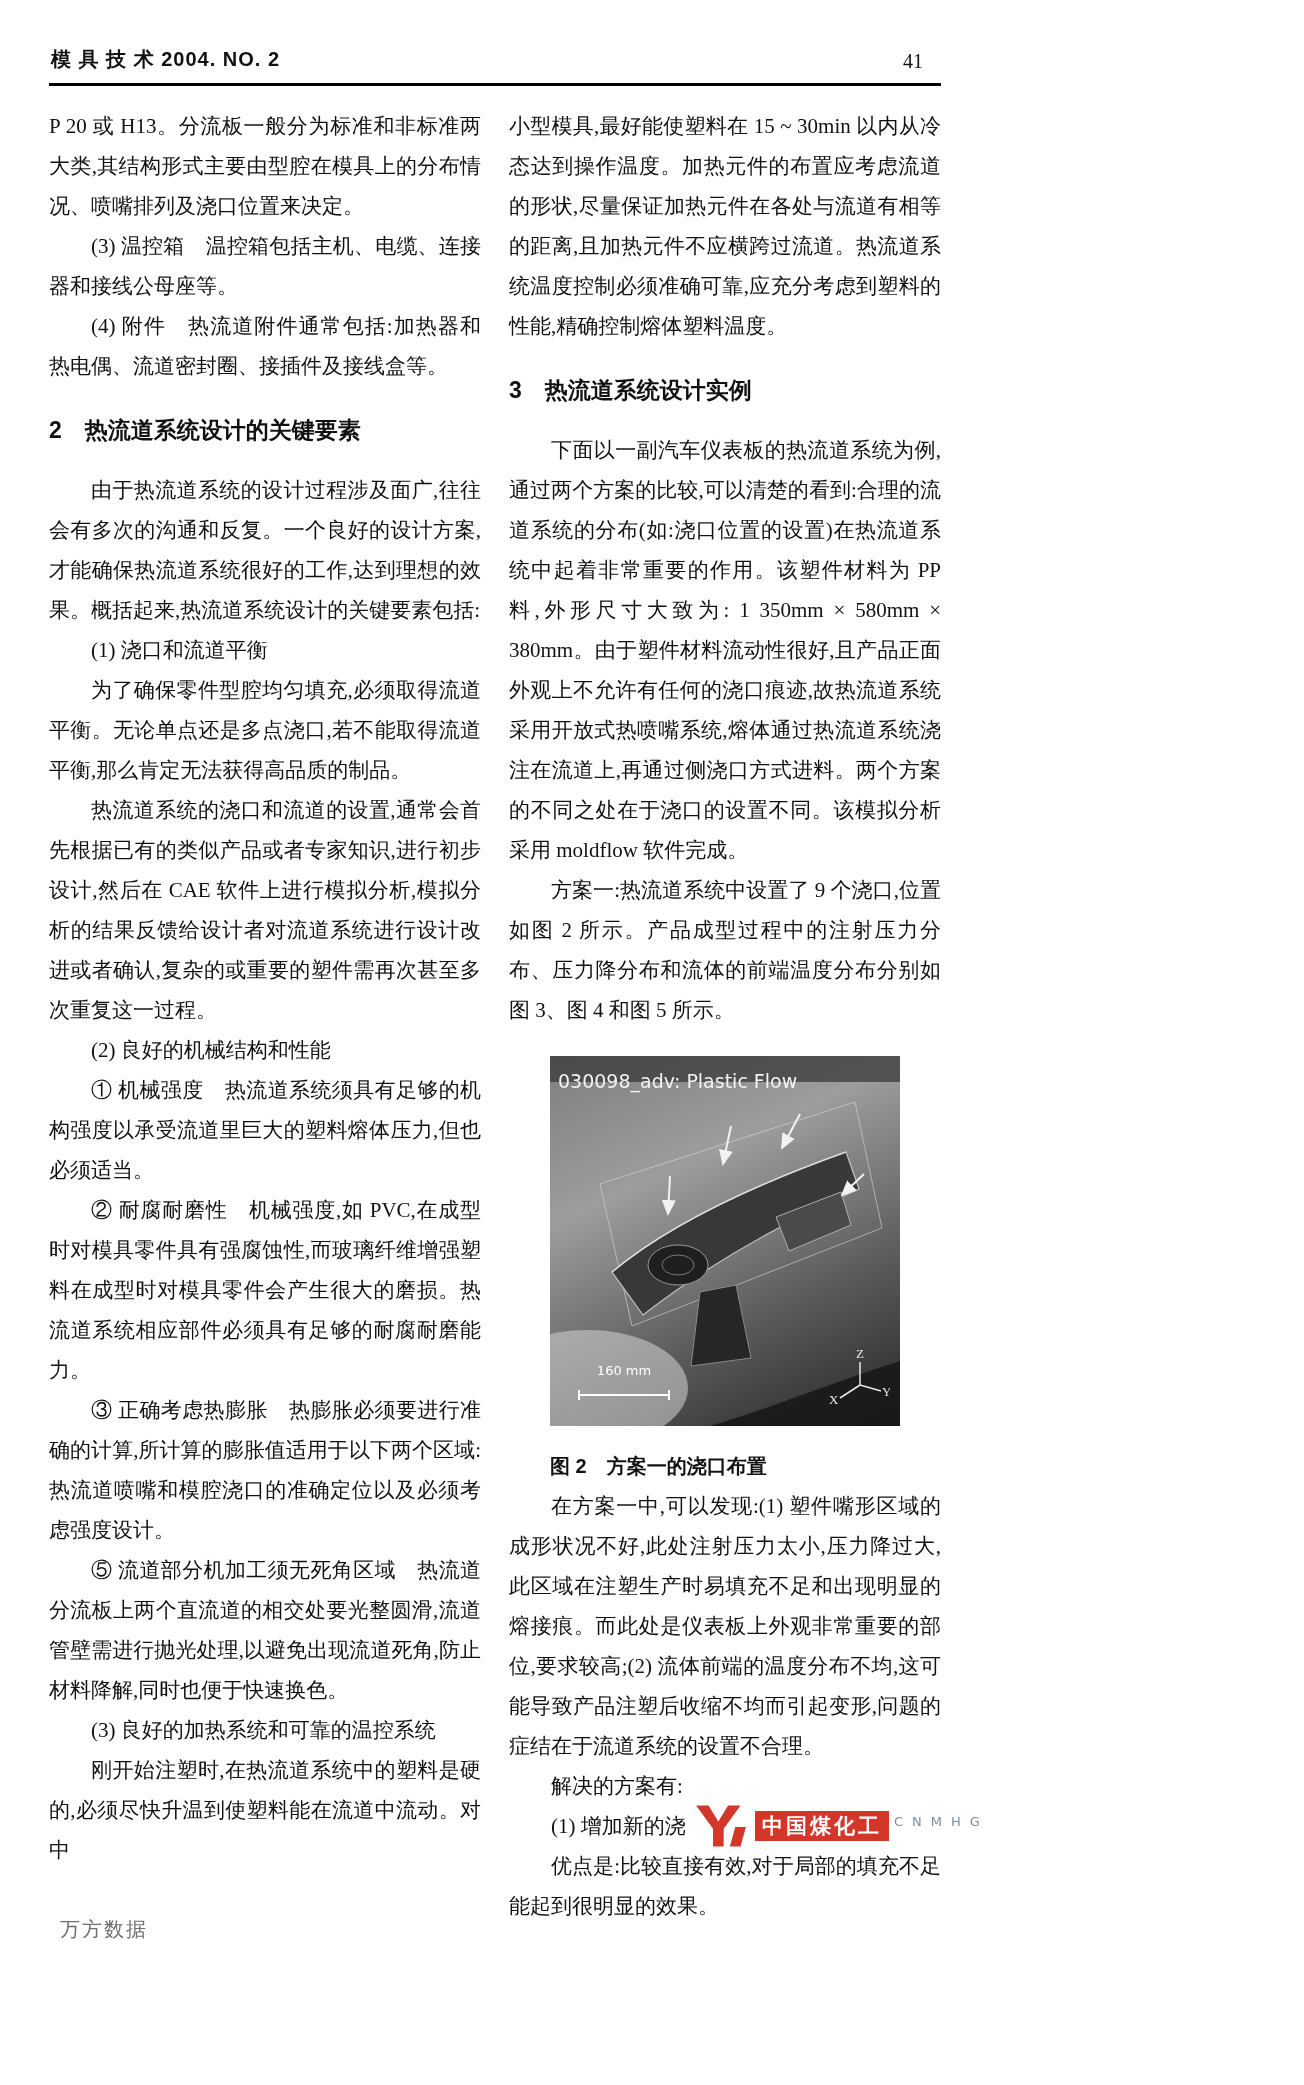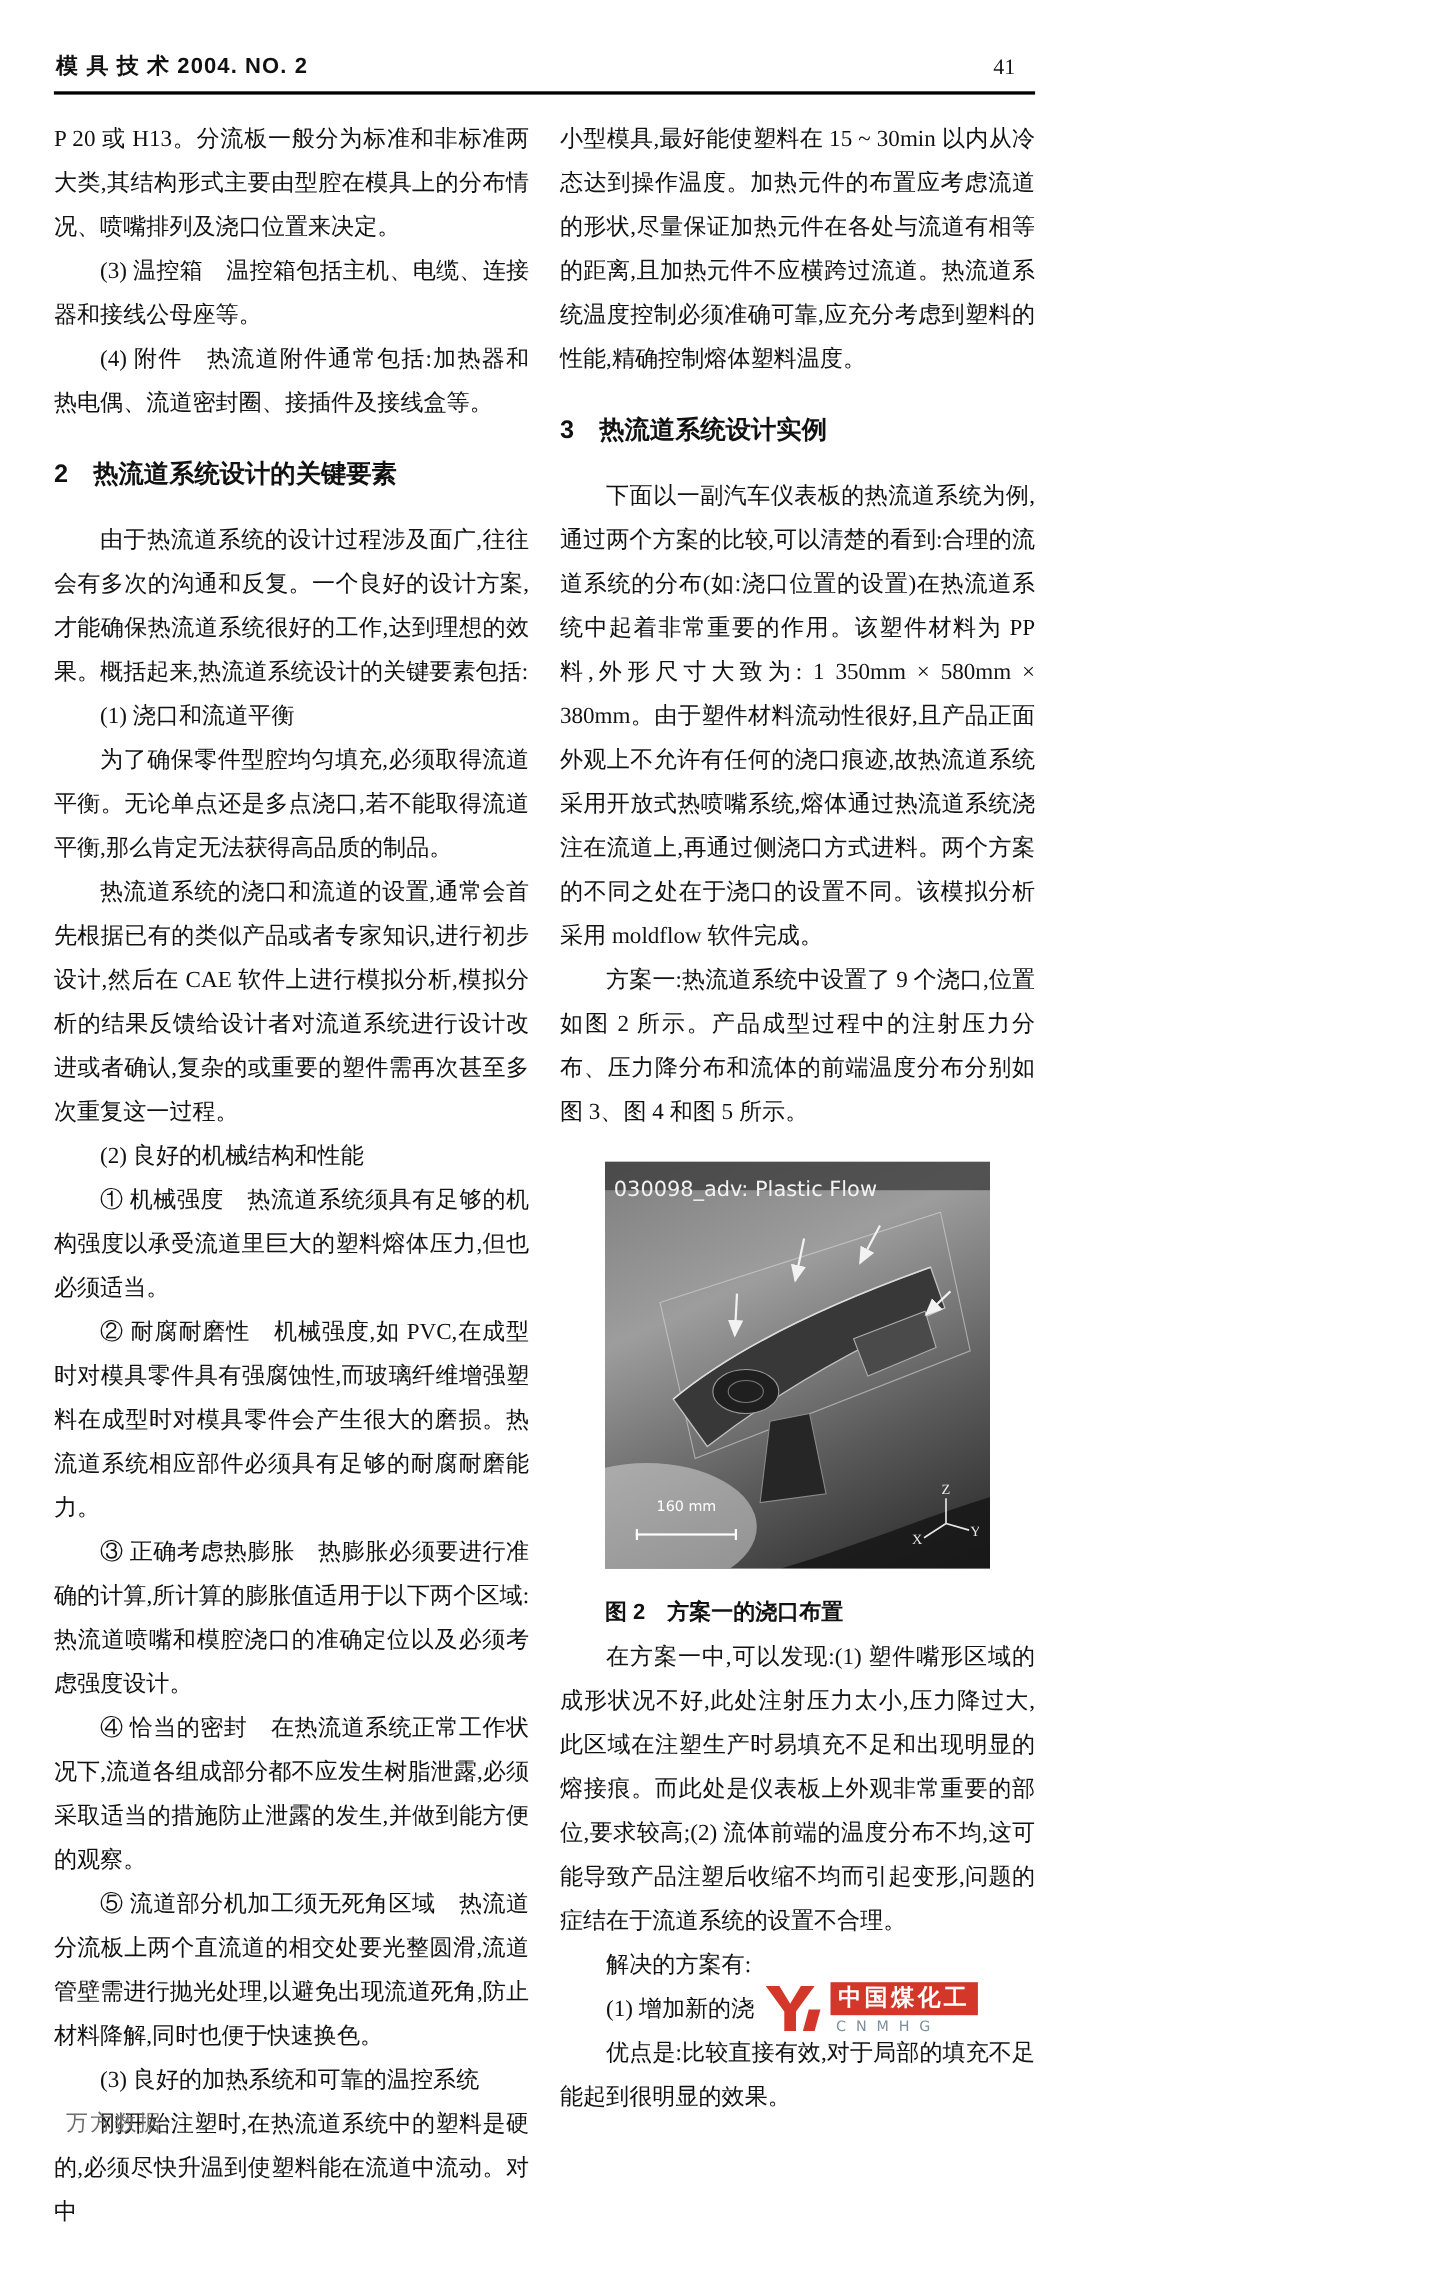--- a/index.html
+++ b/index.html
@@ -112,7 +112,6 @@
         <p class="para ind">① 机械强度　热流道系统须具有足够的机构强度以承受流道里巨大的塑料熔体压力,但也必须适当。</p>
         <p class="para ind">② 耐腐耐磨性　机械强度,如 PVC,在成型时对模具零件具有强腐蚀性,而玻璃纤维增强塑料在成型时对模具零件会产生很大的磨损。热流道系统相应部件必须具有足够的耐腐耐磨能力。</p>
         <p class="para ind">③ 正确考虑热膨胀　热膨胀必须要进行准确的计算,所计算的膨胀值适用于以下两个区域:热流道喷嘴和模腔浇口的准确定位以及必须考虑强度设计。</p>
-        <p class="para ind">④ 恰当的密封　在热流道系统正常工作状况下,流道各组成部分都不应发生树脂泄露,必须采取适当的措施防止泄露的发生,并做到能方便的观察。</p>
         <p class="para ind">⑤ 流道部分机加工须无死角区域　热流道分流板上两个直流道的相交处要光整圆滑,流道管壁需进行抛光处理,以避免出现流道死角,防止材料降解,同时也便于快速换色。</p>
         <p class="para ind">(3) 良好的加热系统和可靠的温控系统</p>
         <p class="para ind">刚开始注塑时,在热流道系统中的塑料是硬的,必须尽快升温到使塑料能在流道中流动。对中</p>

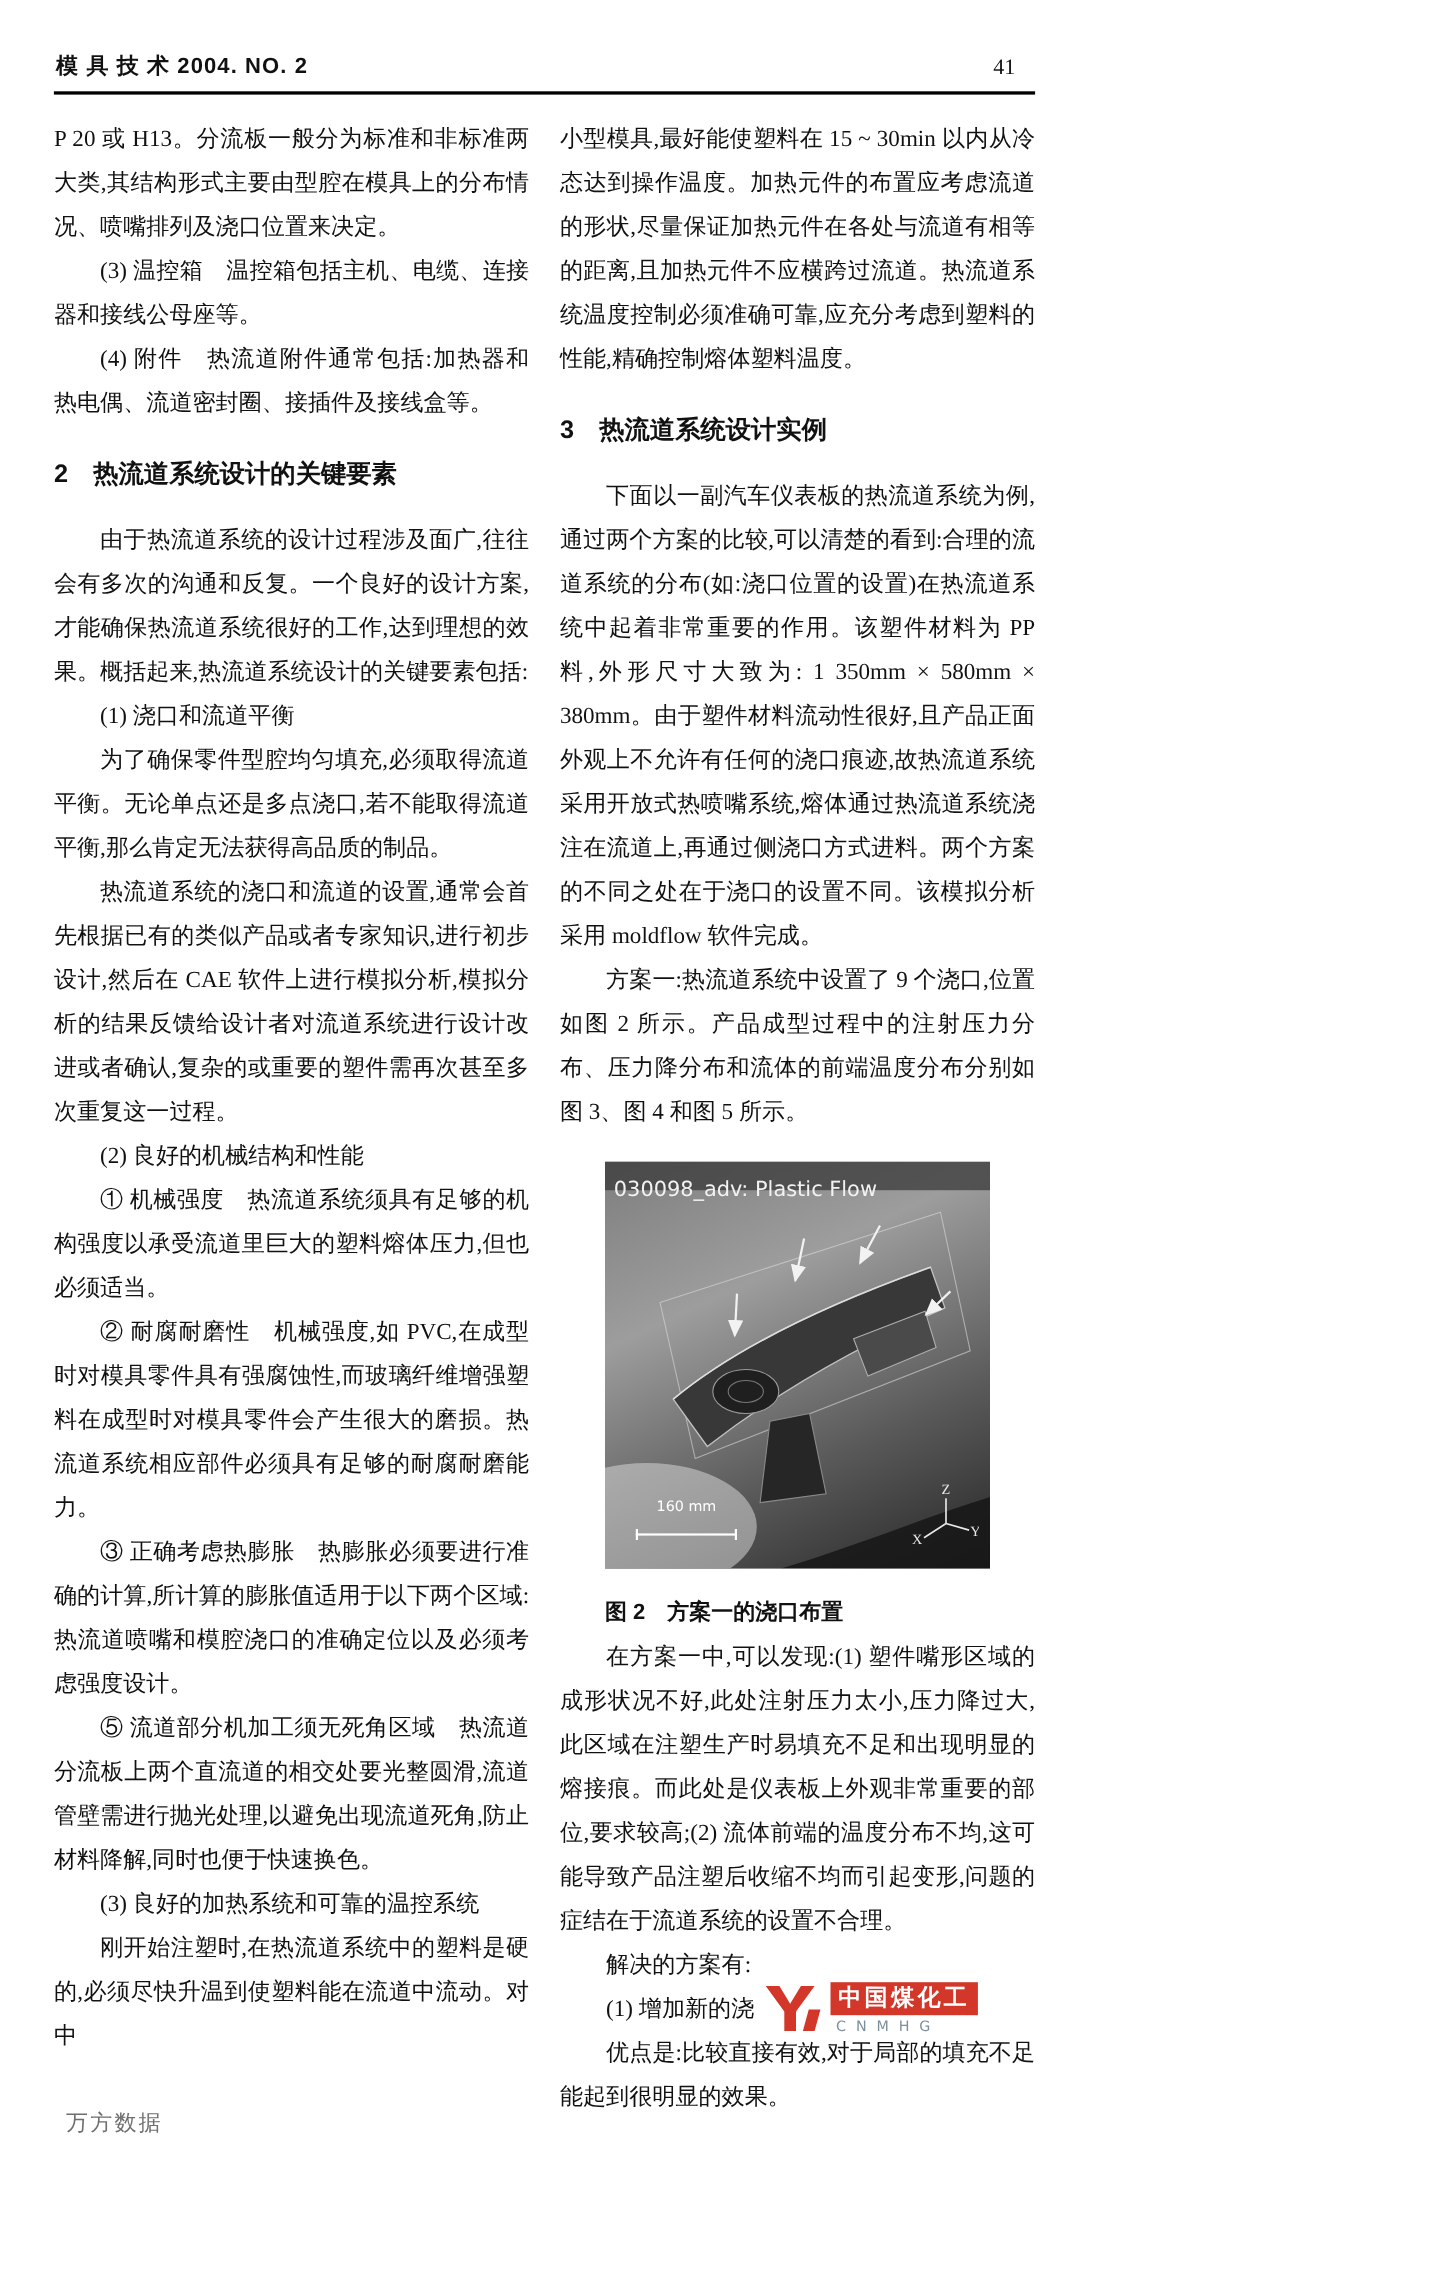--- a/index.html
+++ b/index.html
@@ -74,7 +74,7 @@
     display:flex; align-items:center; gap:7px;
     padding:4px 6px;
   }
-  .logo-text { display:flex; flex-direction:column; }
+  .logo-text { display:flex; }
   .logo-cn {
     background:#d2372a; color:#fff; font-weight:bold;
     font-size:21px; line-height:1.35; padding:1px 7px; letter-spacing:3px;

